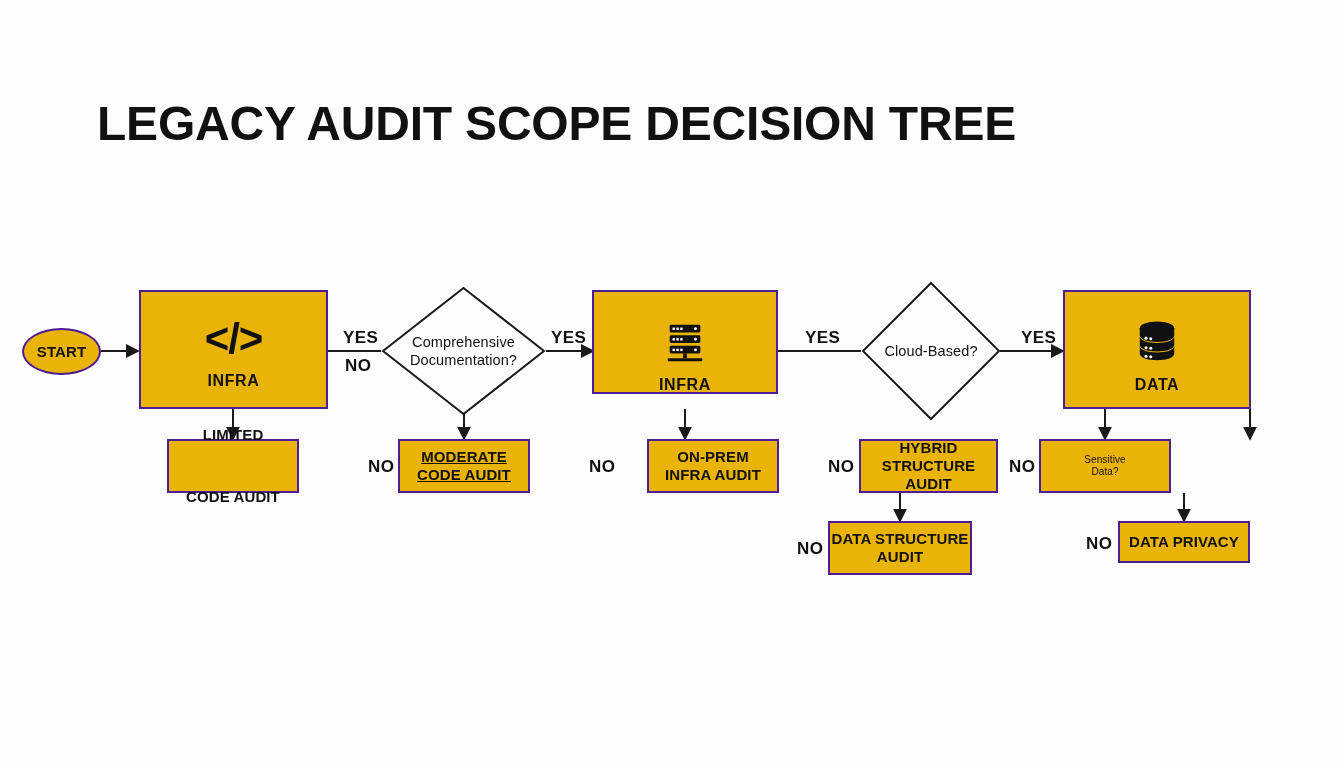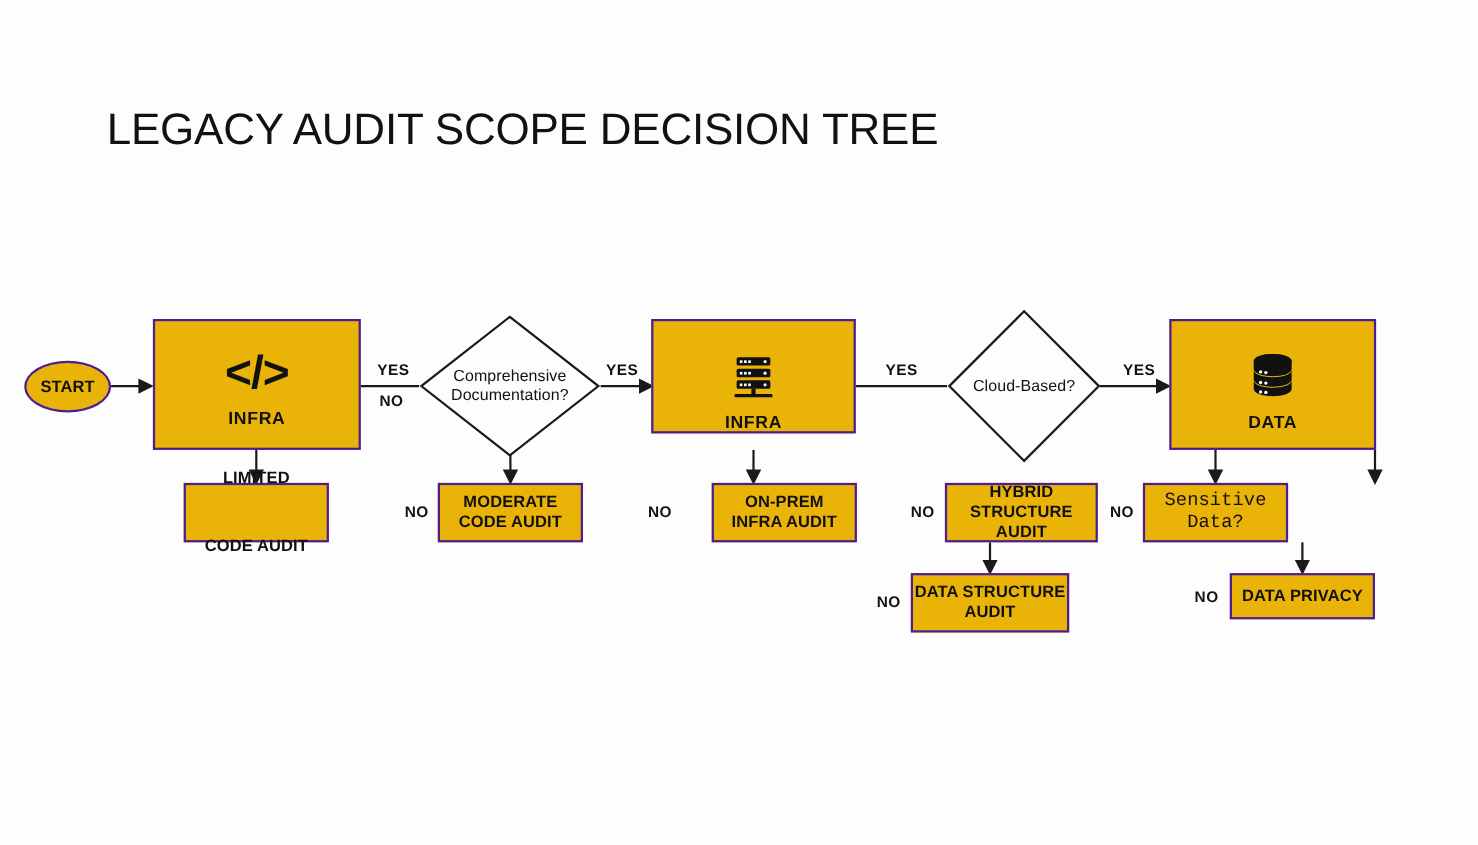--- a/index.html
+++ b/index.html
@@ -34,8 +34,8 @@
     position: absolute;
     left: 97px;
     top: 96px;
-    font-size: 40px;
-    font-weight: normal;
+    font-size: 48px;
+    font-weight: bold;
     letter-spacing: -0.2px;
     color: #111111;
     white-space: nowrap;

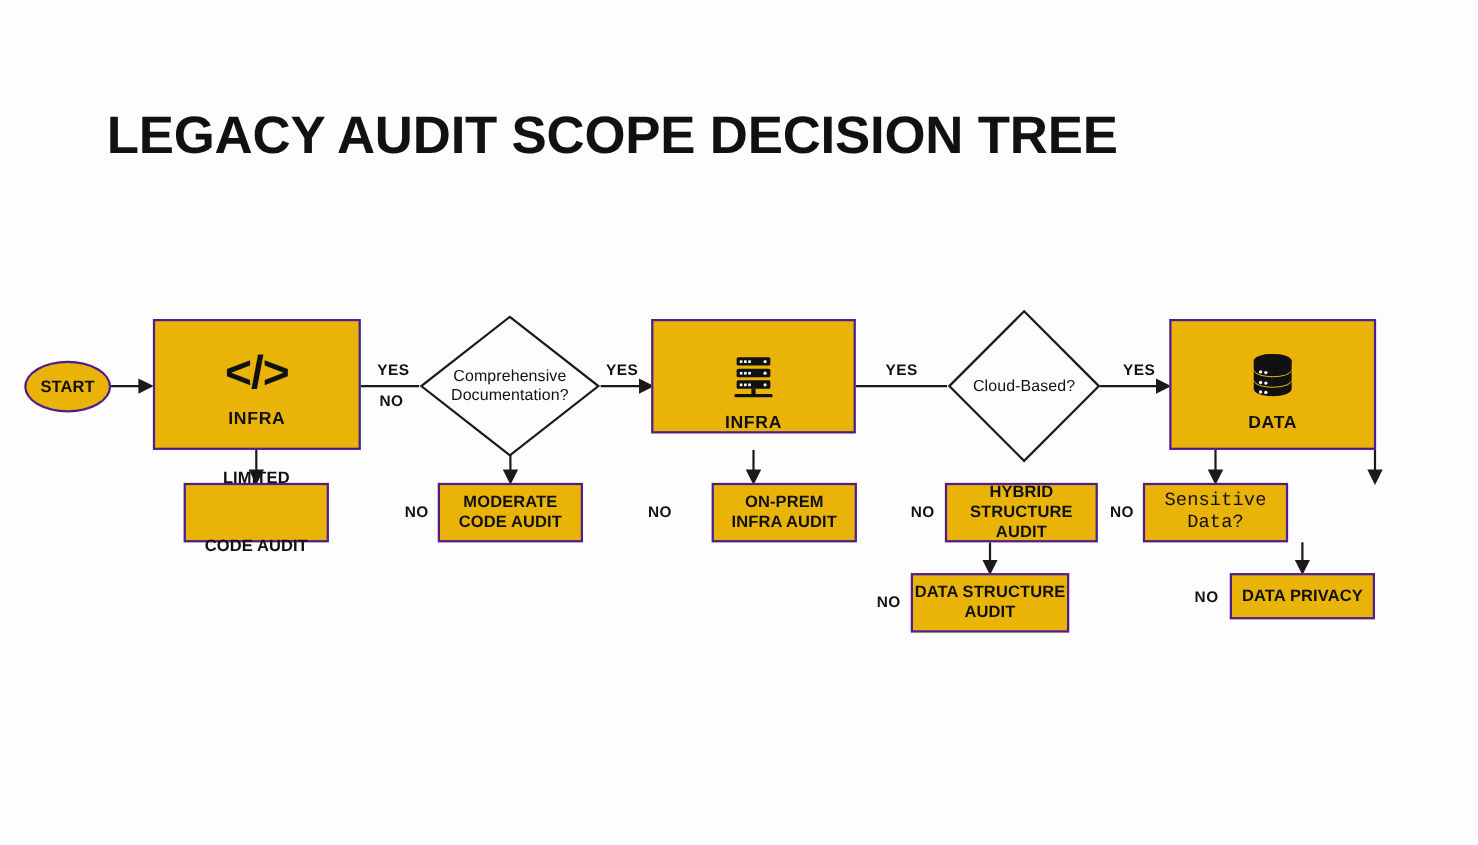--- a/index.html
+++ b/index.html
@@ -111,7 +111,7 @@
   
   .edge-label {
     position: absolute;
-    font-size: 14px;
+    font-size: 17px;
     font-weight: bold;
     letter-spacing: 0.4px;
     color: #111111;

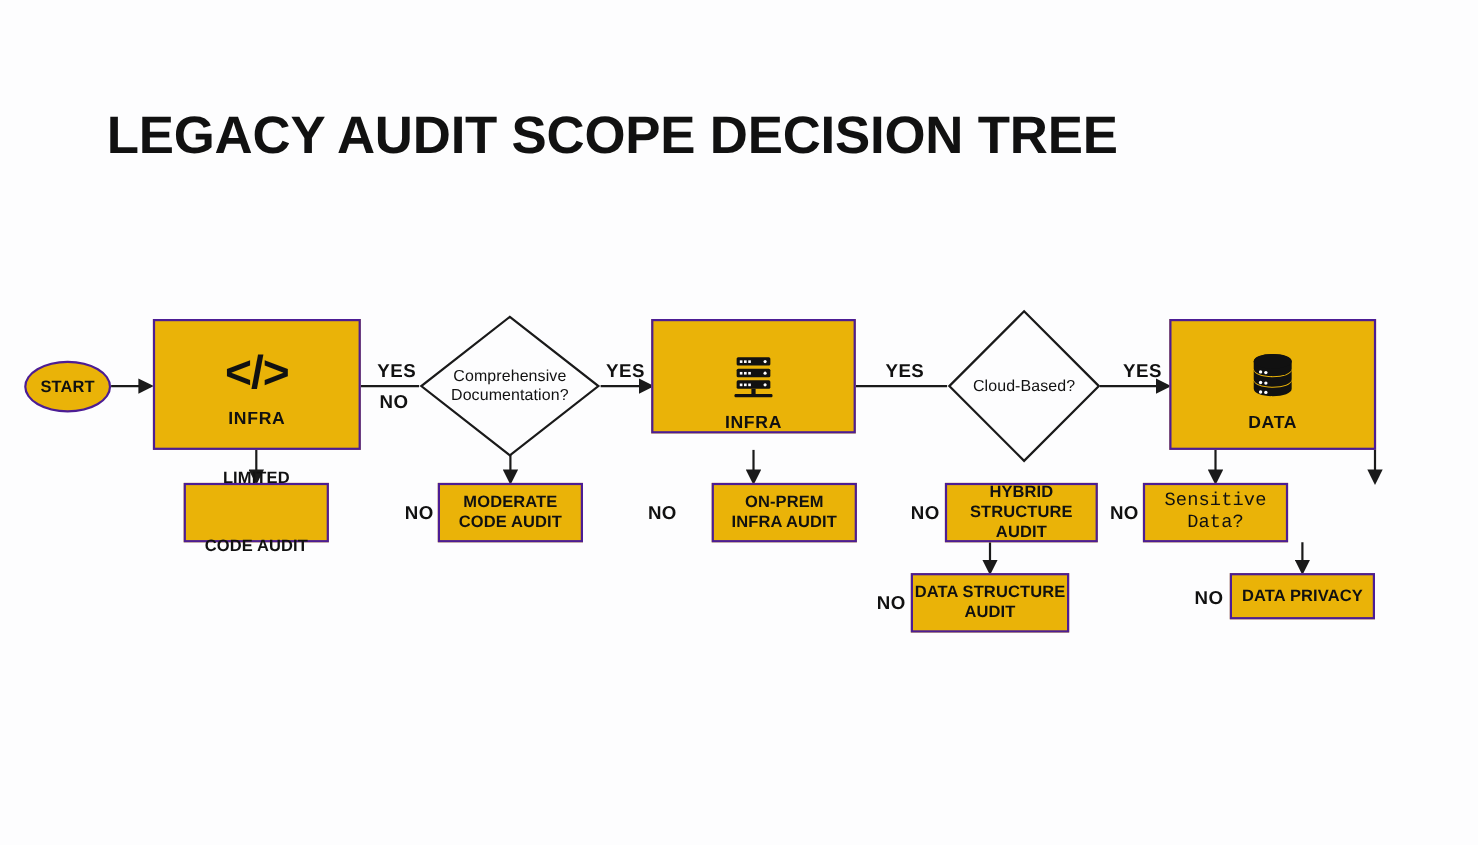--- a/index.html
+++ b/index.html
@@ -185,7 +185,7 @@
     </div>
   </div>
 
-  <div class="node" style="left:398px; top:439px; width:132px; height:54px;">
+  <div class="node" style="left:398px; top:439px; width:132px; height:54px;text-decoration:underline;">
     <span class="node-label">MODERATE</span>
     <span class="node-label">CODE AUDIT</span>
   </div>

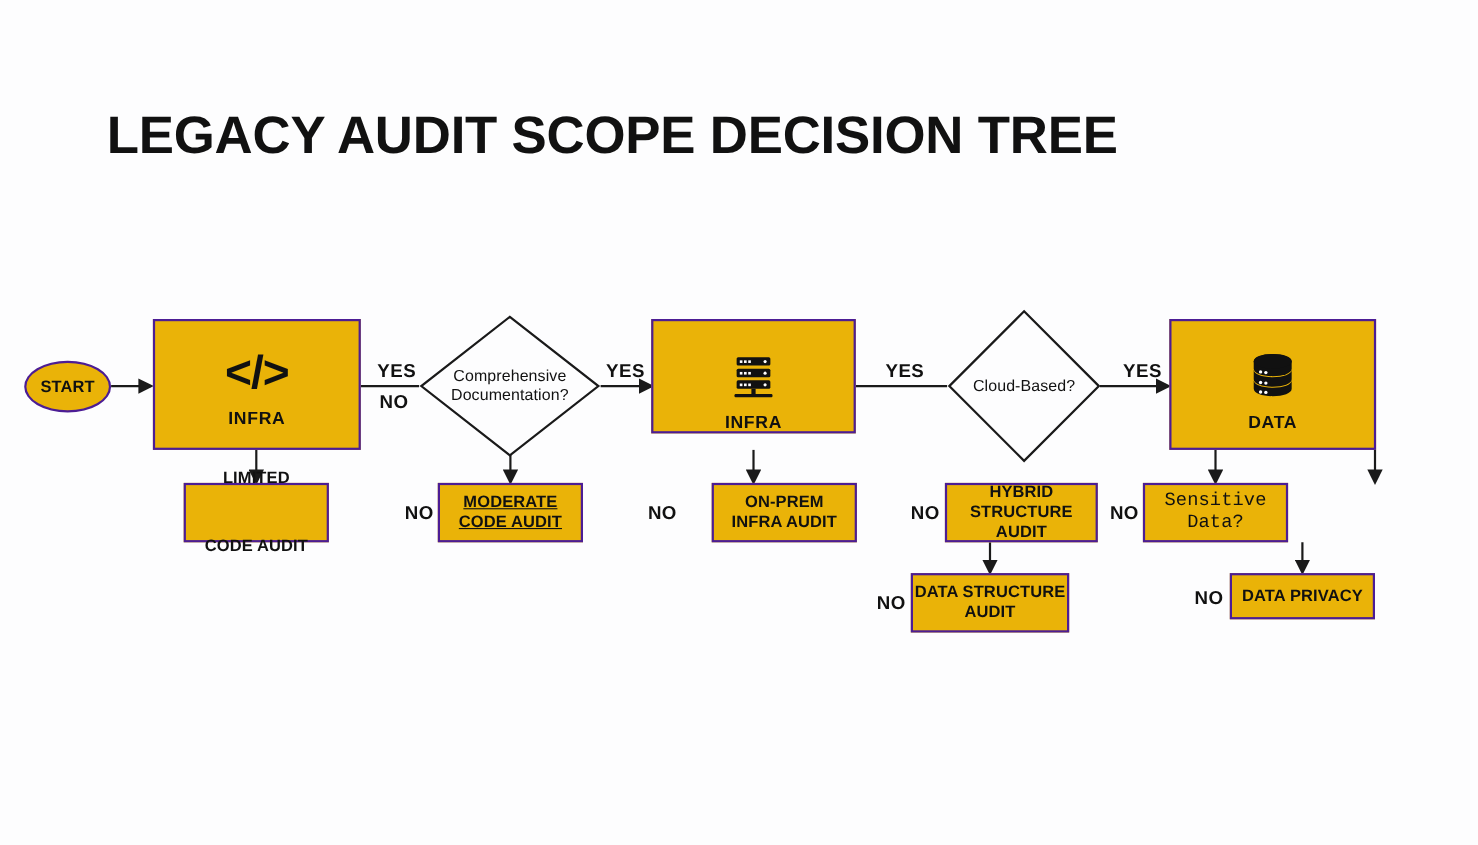--- a/index.html
+++ b/index.html
@@ -64,9 +64,8 @@
   }
   .node-label.light {
     font-weight: normal;
-    font-size: 17px;
+    font-size: 10px;
     letter-spacing: 0.1px;
-    font-family: Liberation Mono, monospace;
   }
   .cat-box {
     justify-content: flex-start;

